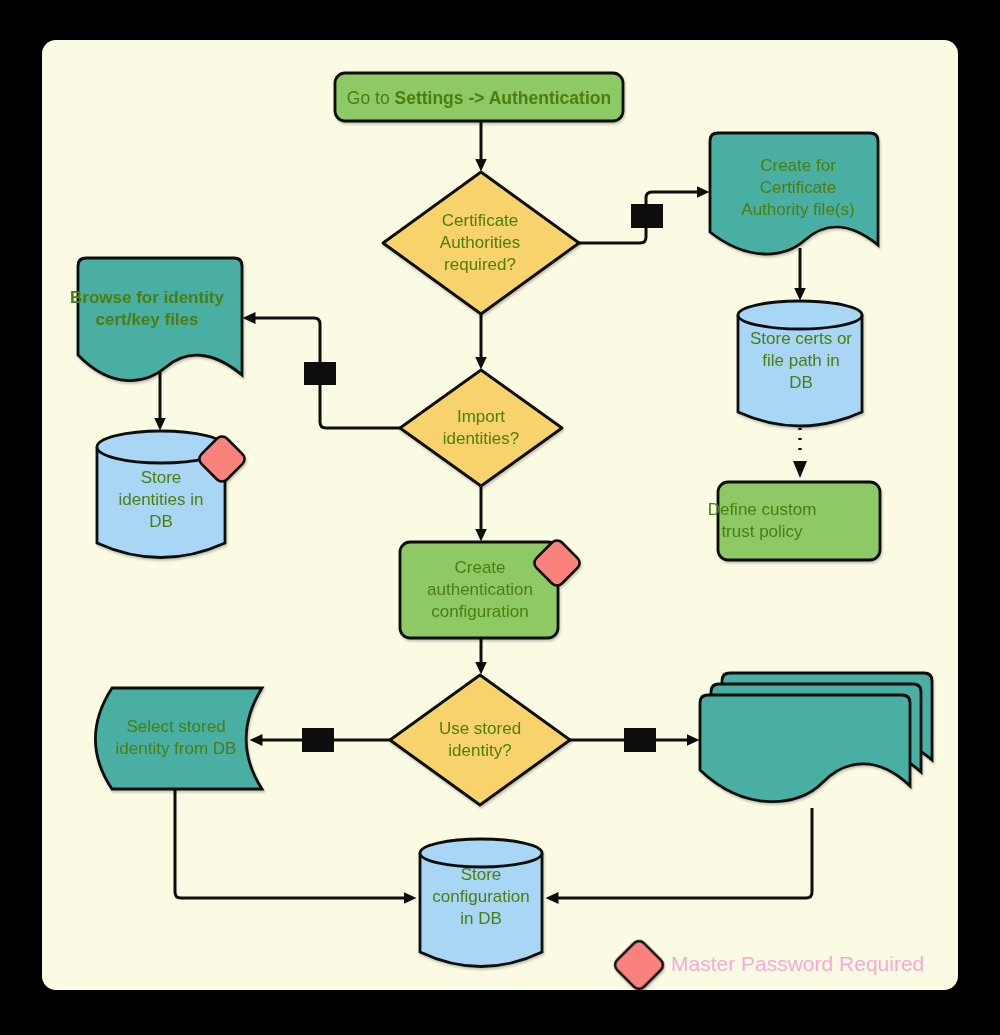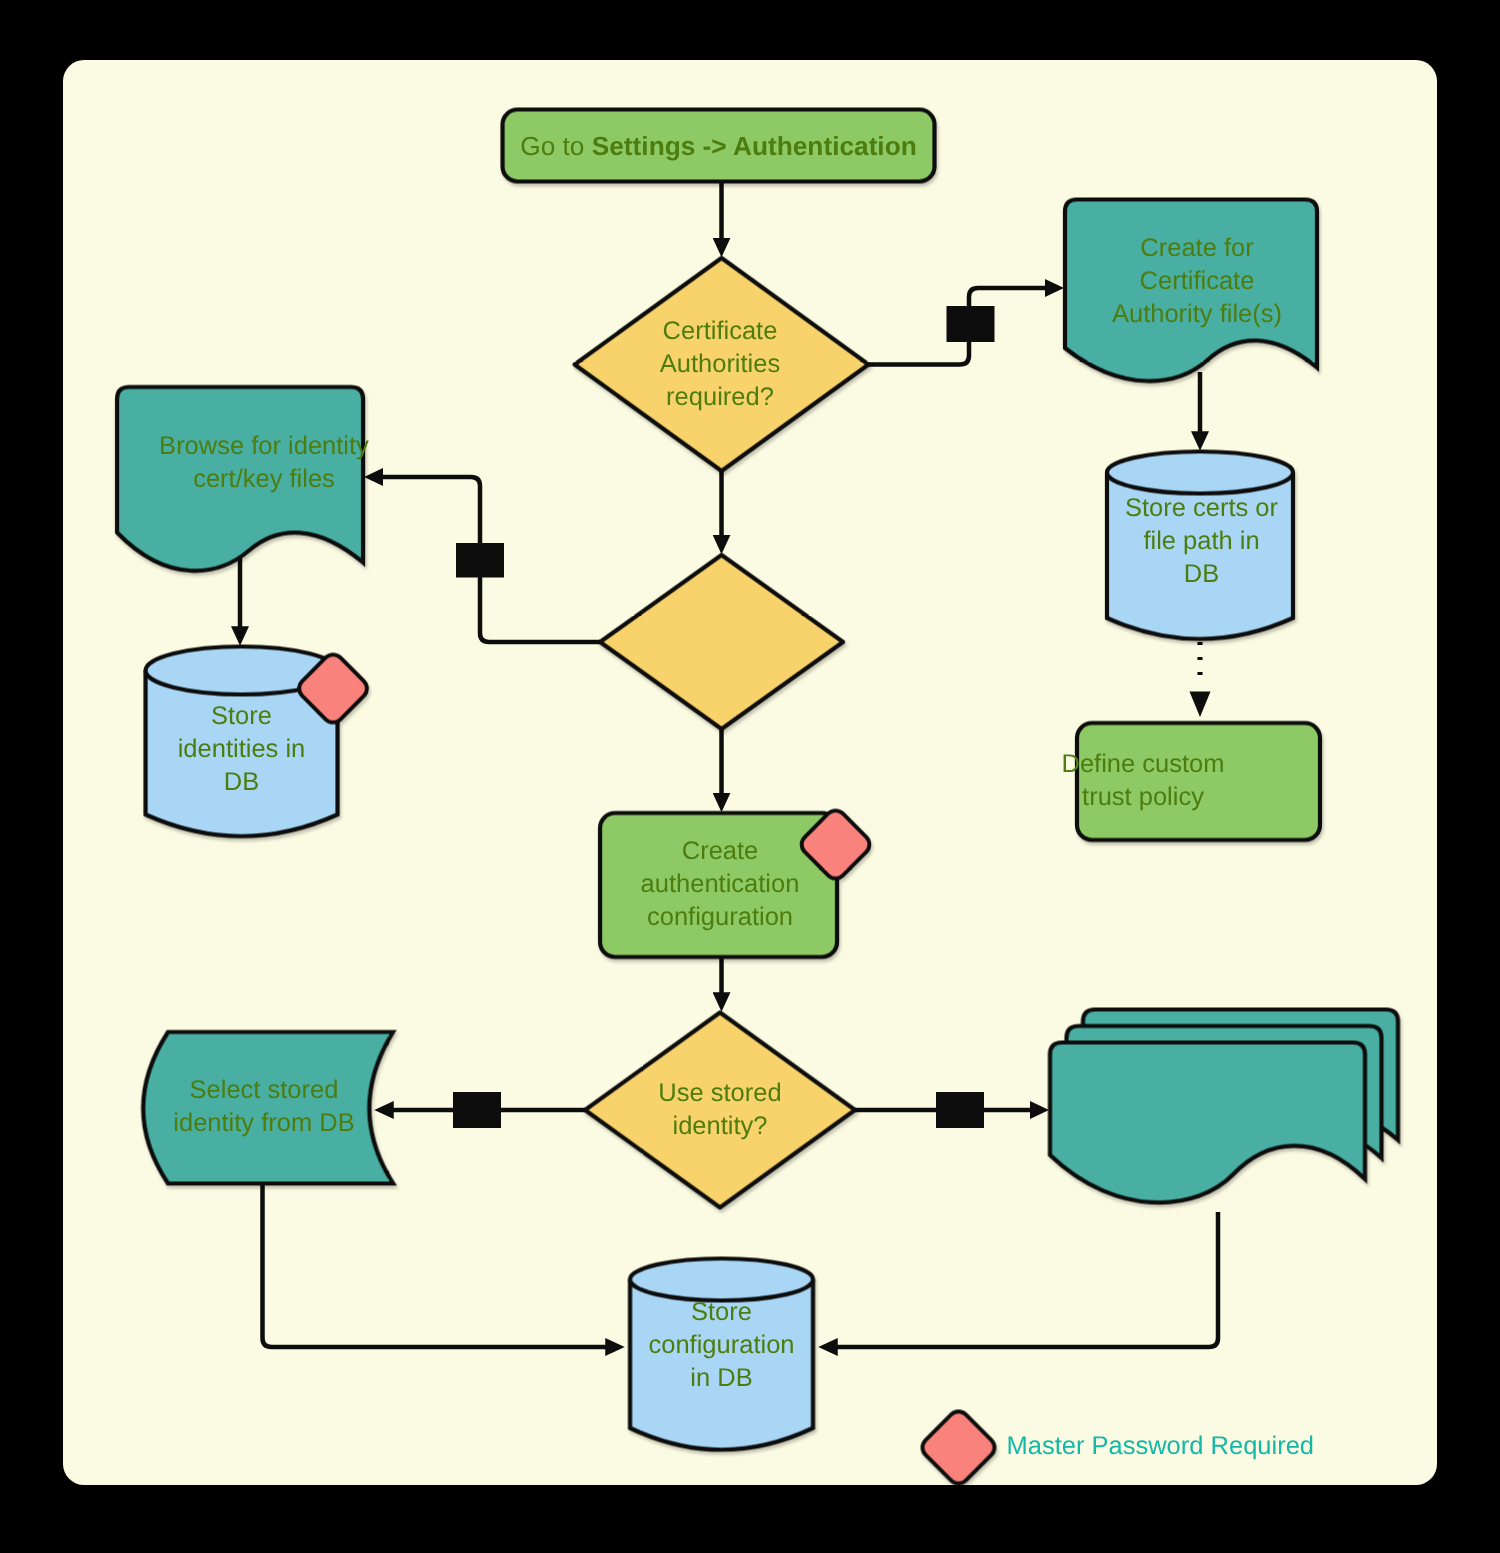--- a/index.html
+++ b/index.html
@@ -95,7 +95,7 @@
 DB</div>
     <div class="lbl" style="left:762px;top:521px;width:150px;">Define custom
 trust policy</div>
-    <div class="lbl" style="left:176px;top:309px;width:180px;">Browse for identity
+    <div class="lbl" style="left:147px;top:309px;width:180px;font-weight:bold;">Browse for identity
 cert/key files</div>
     <div class="lbl" style="left:161px;top:500px;width:130px;">Store
 identities in

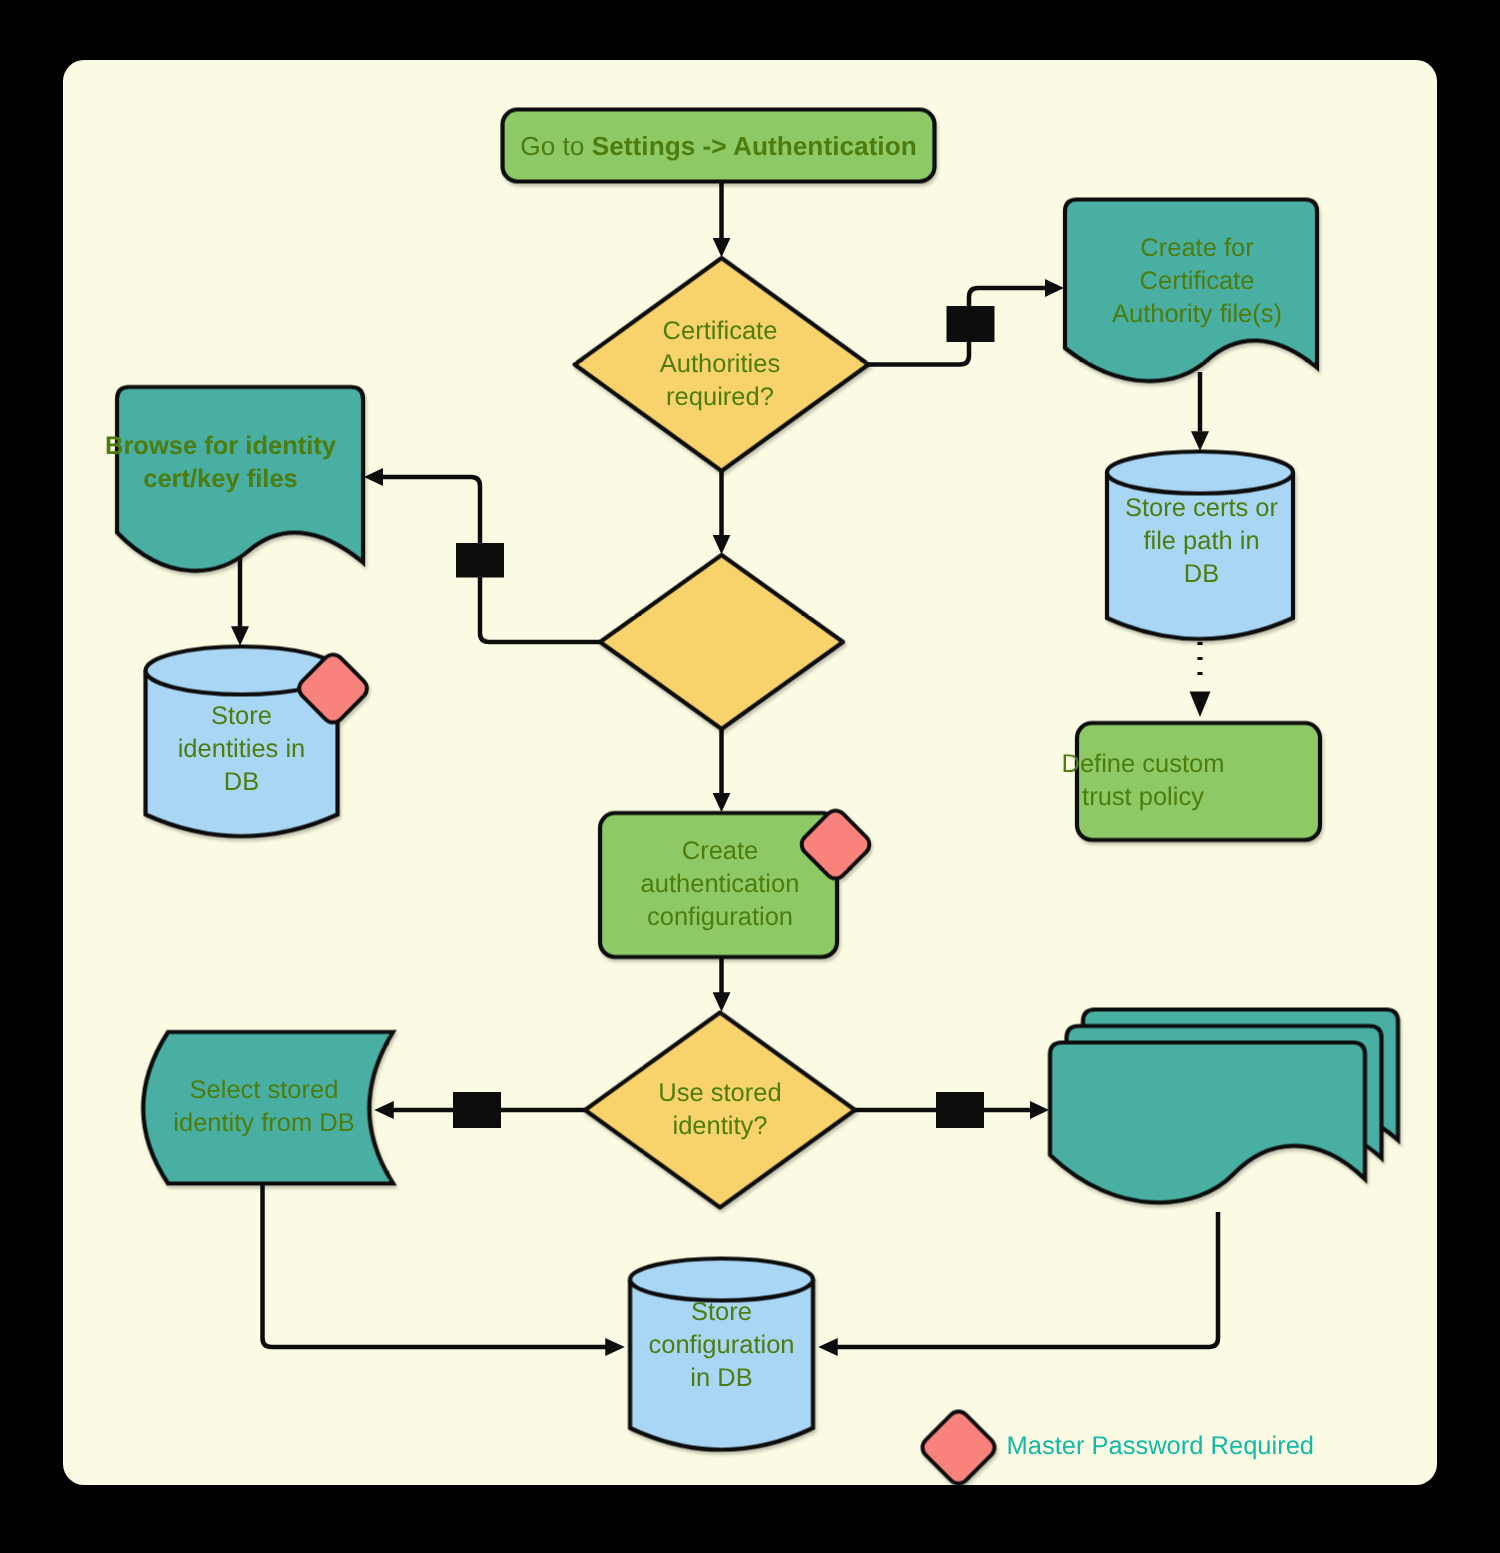--- a/index.html
+++ b/index.html
@@ -100,6 +100,8 @@
     <div class="lbl" style="left:161px;top:500px;width:130px;">Store
 identities in
 DB</div>
+    <div class="lbl" style="left:481px;top:428px;width:130px;">Import
+identities?</div>
     <div class="lbl" style="left:480px;top:590px;width:150px;">Create
 authentication
 configuration</div>

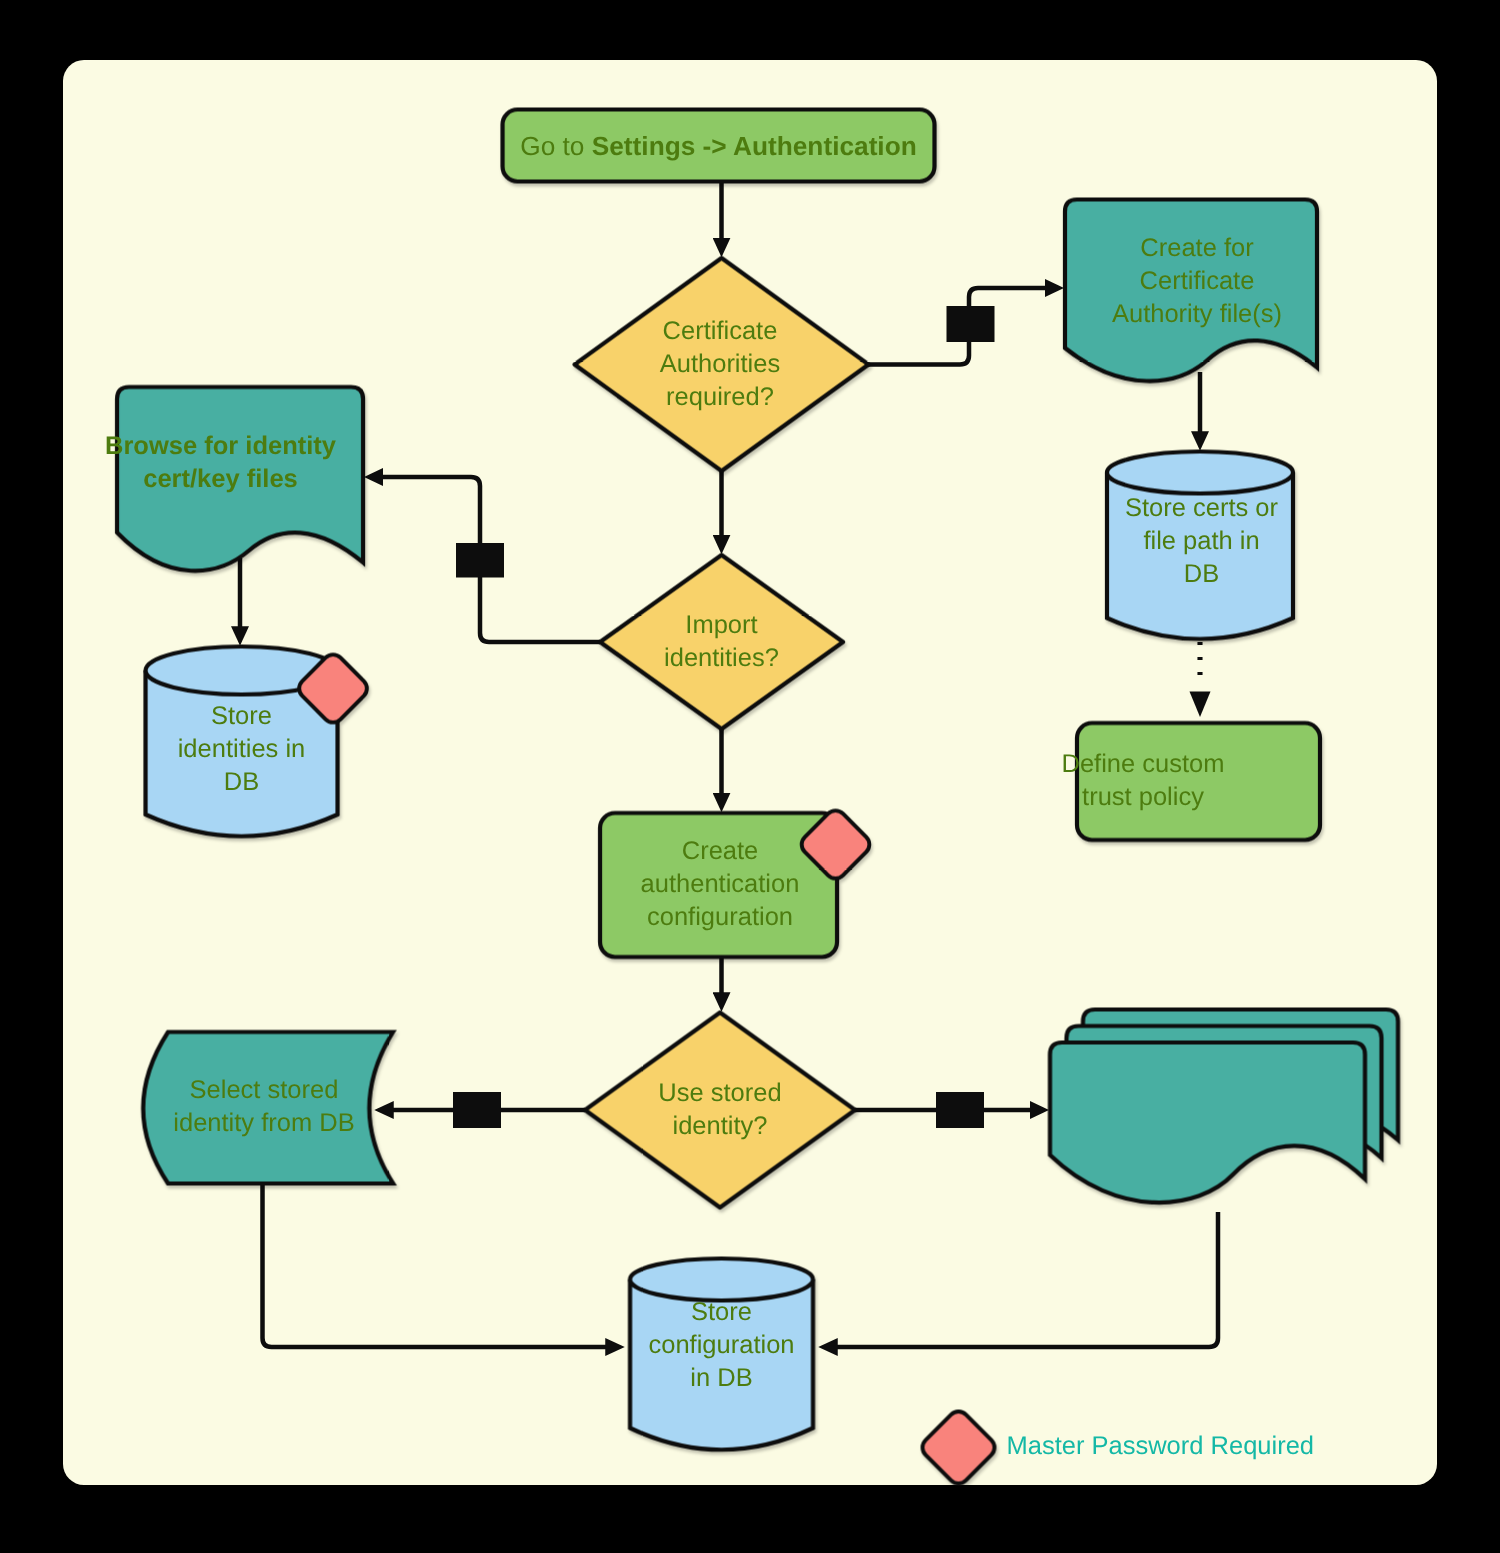--- a/index.html
+++ b/index.html
@@ -19,7 +19,7 @@
   .lbl{position:absolute;transform:translate(-50%,-50%);text-align:center;white-space:pre-line;
        font-size:17px;line-height:1.3;color:#4d7c0f;}
   .lbl-start{font-size:17.5px;white-space:nowrap;}
-  .legend-lbl{position:absolute;transform:translateY(-50%);font-size:17px;color:#14b8a6;white-space:nowrap;}
+  .legend-lbl{position:absolute;transform:translateY(-50%);font-size:21px;color:#f9a8d4;white-space:nowrap;}
 </style>
 </head>
 <body>

